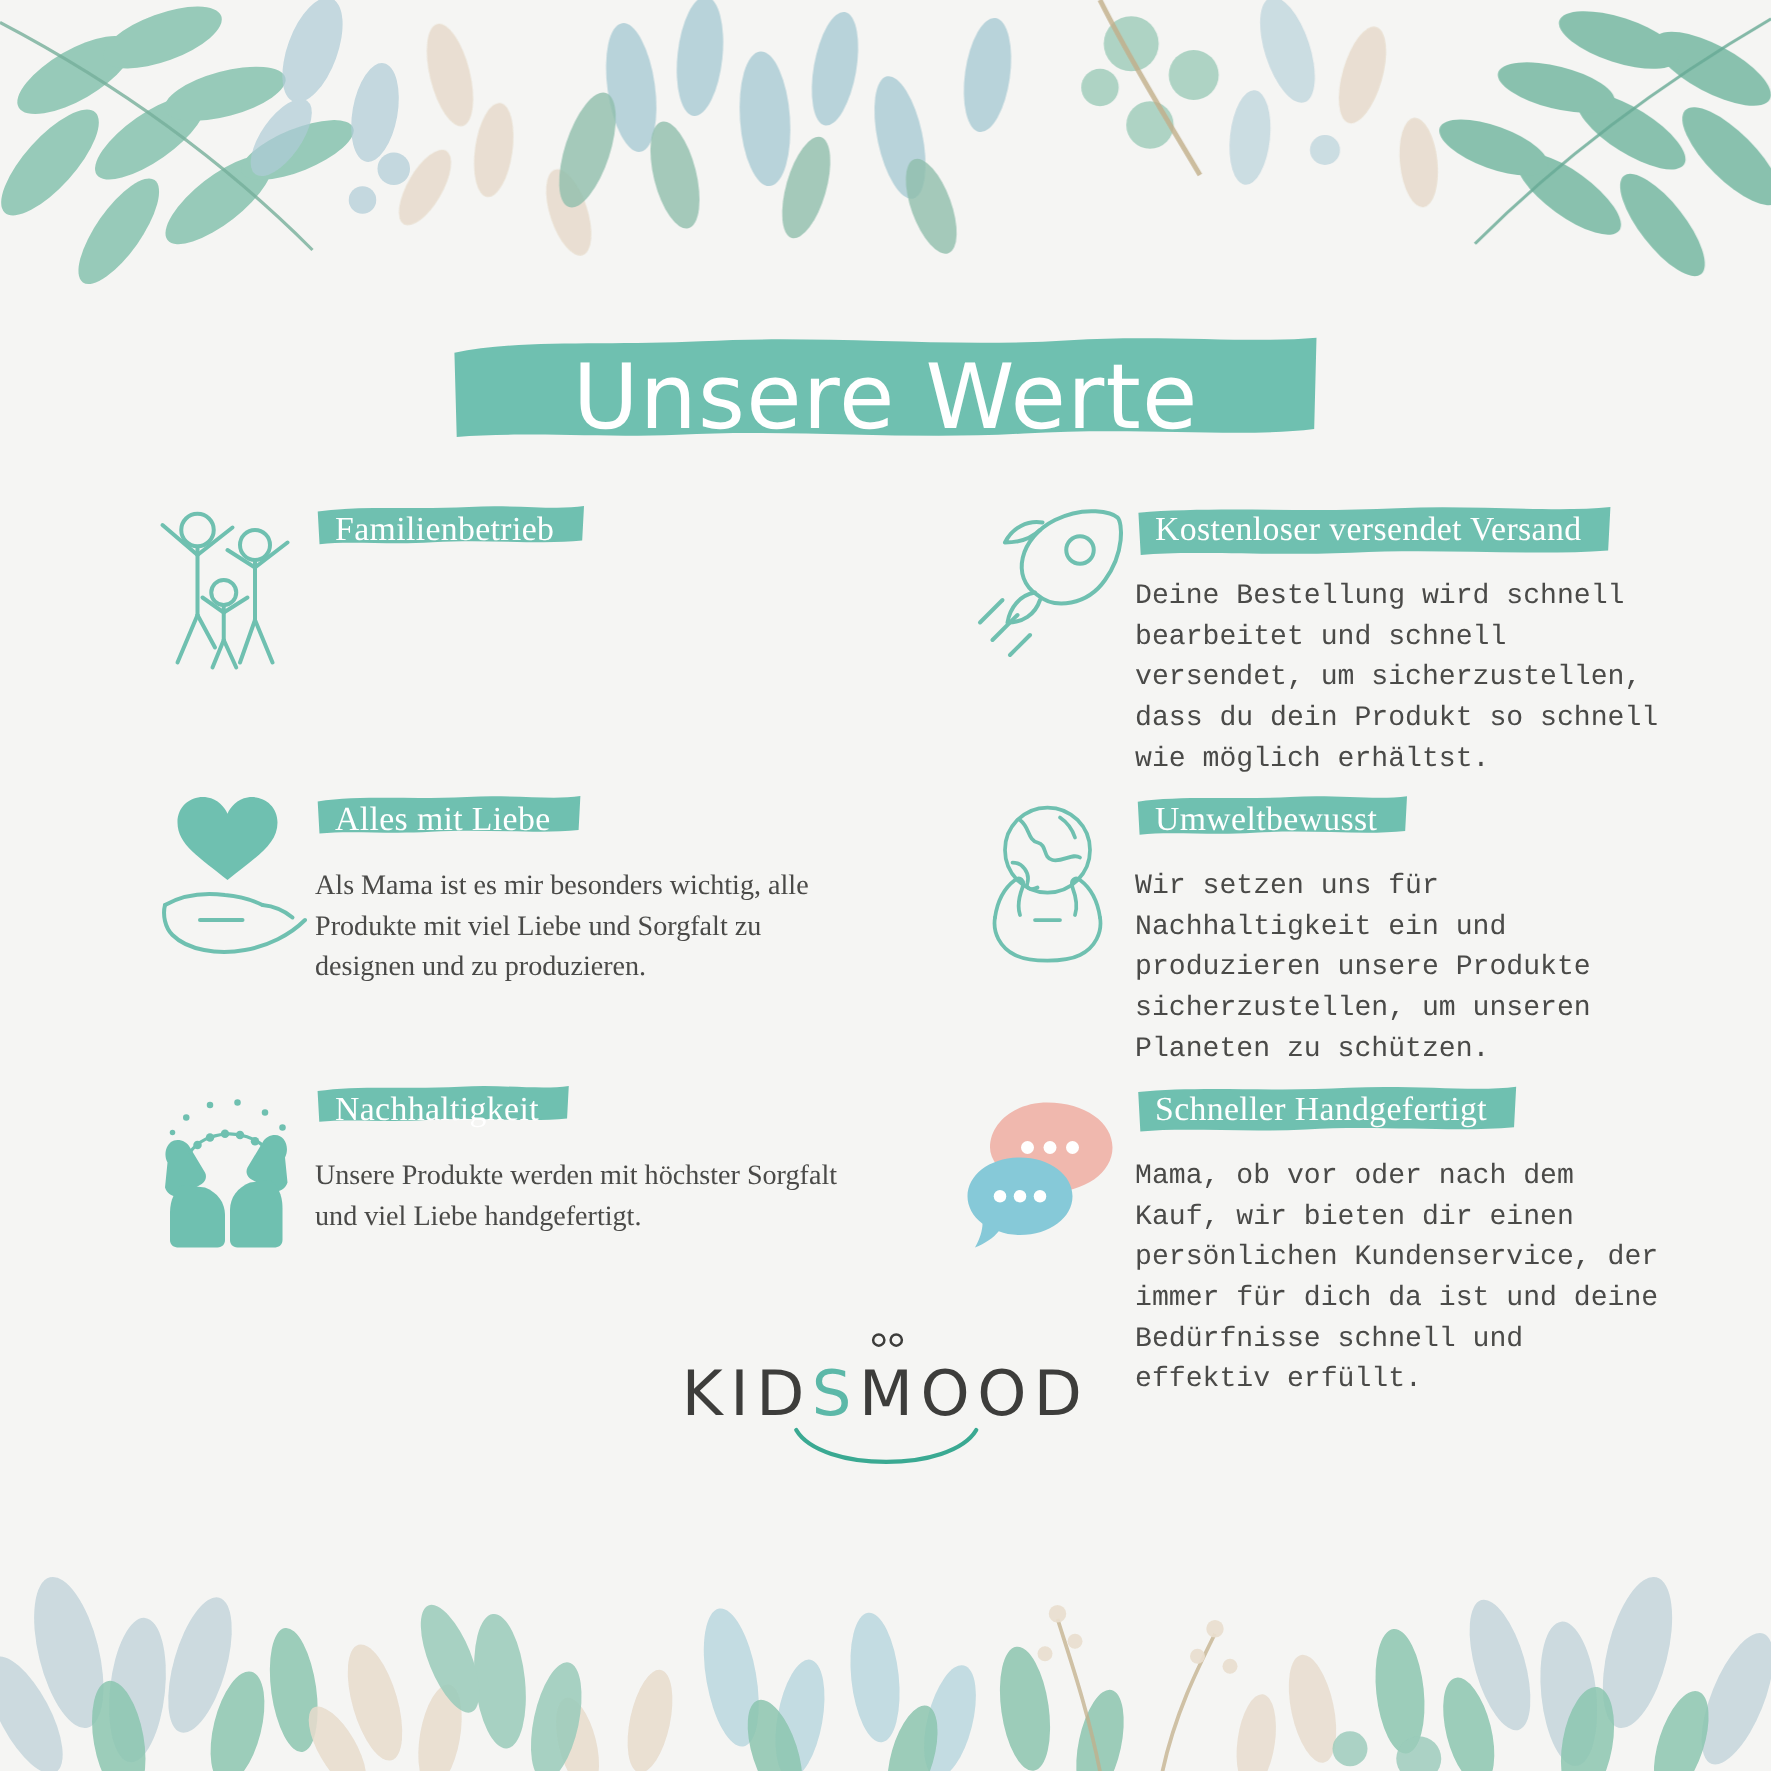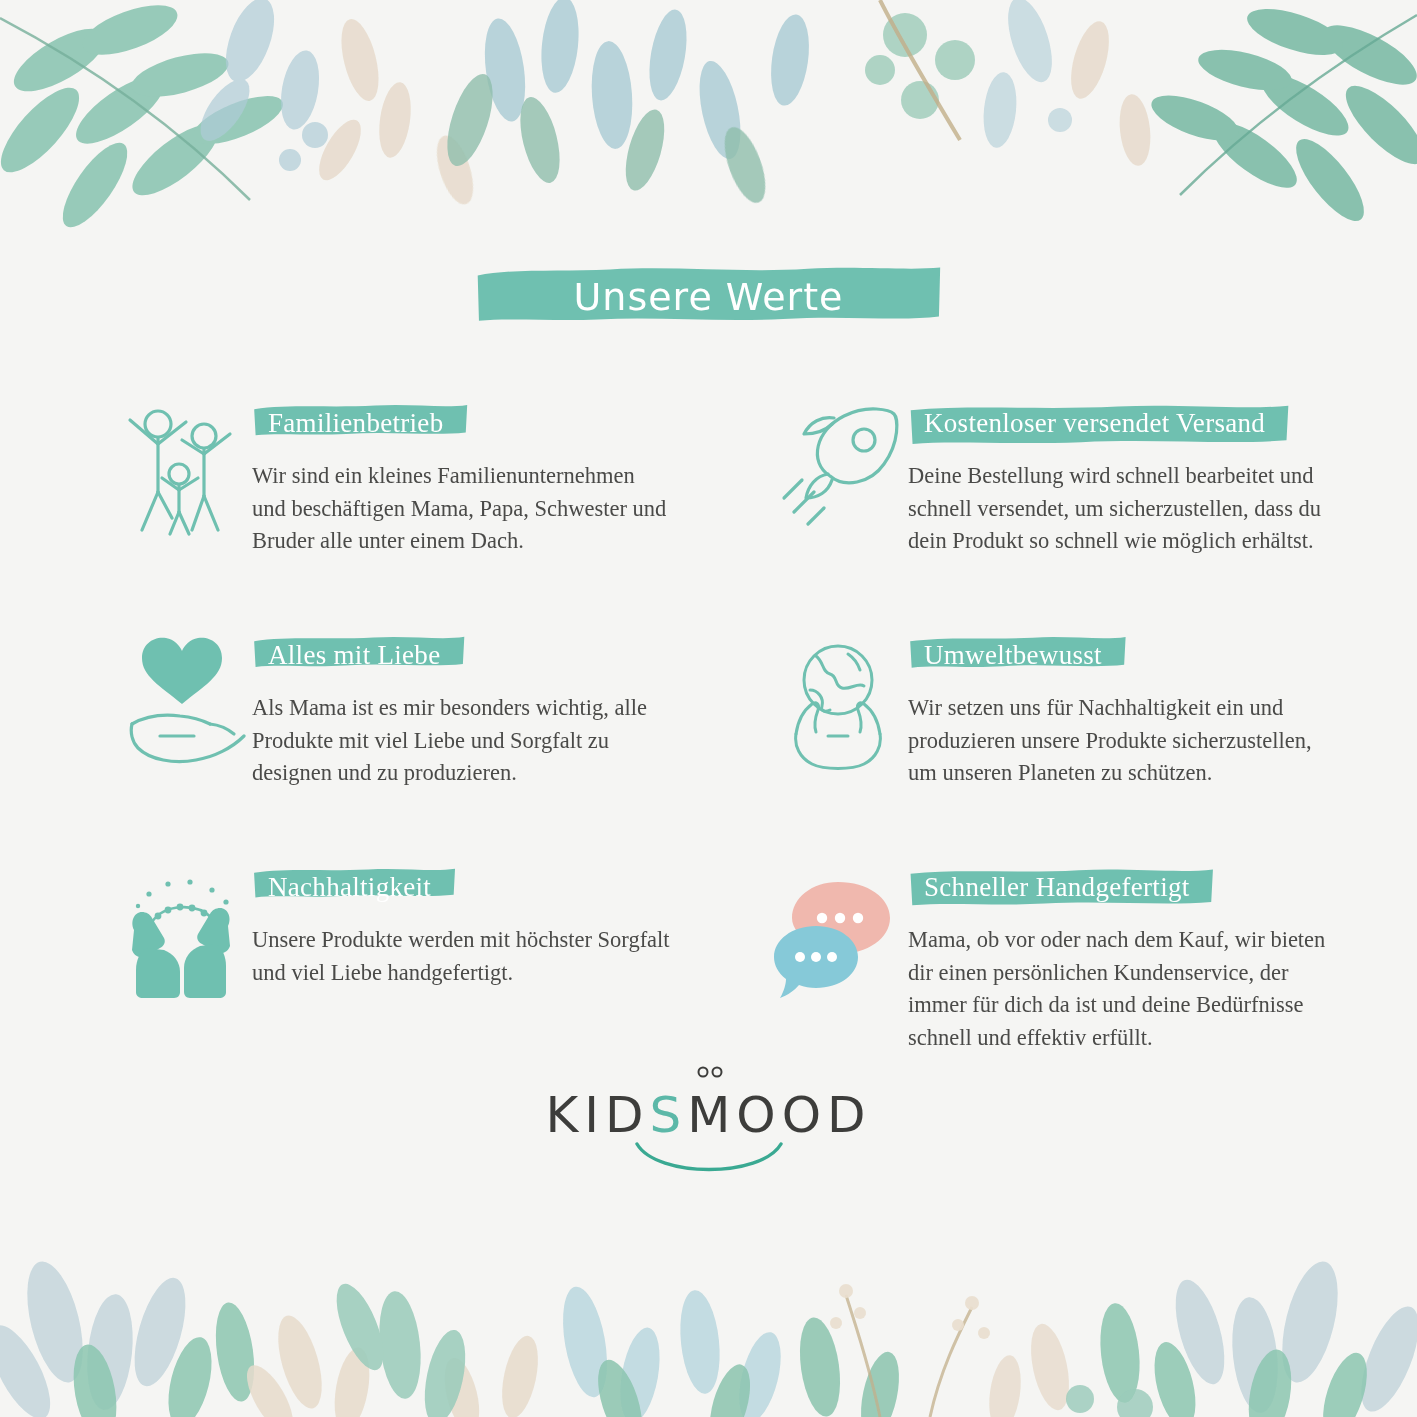--- a/index.html
+++ b/index.html
@@ -56,7 +56,7 @@
     z-index: 1;
     color: #ffffff;
     font-family: "DejaVu Sans", sans-serif;
-    font-size: 38px;
+    font-size: 72px;
     font-weight: 400;
     letter-spacing: 1px;
     line-height: 1.15;

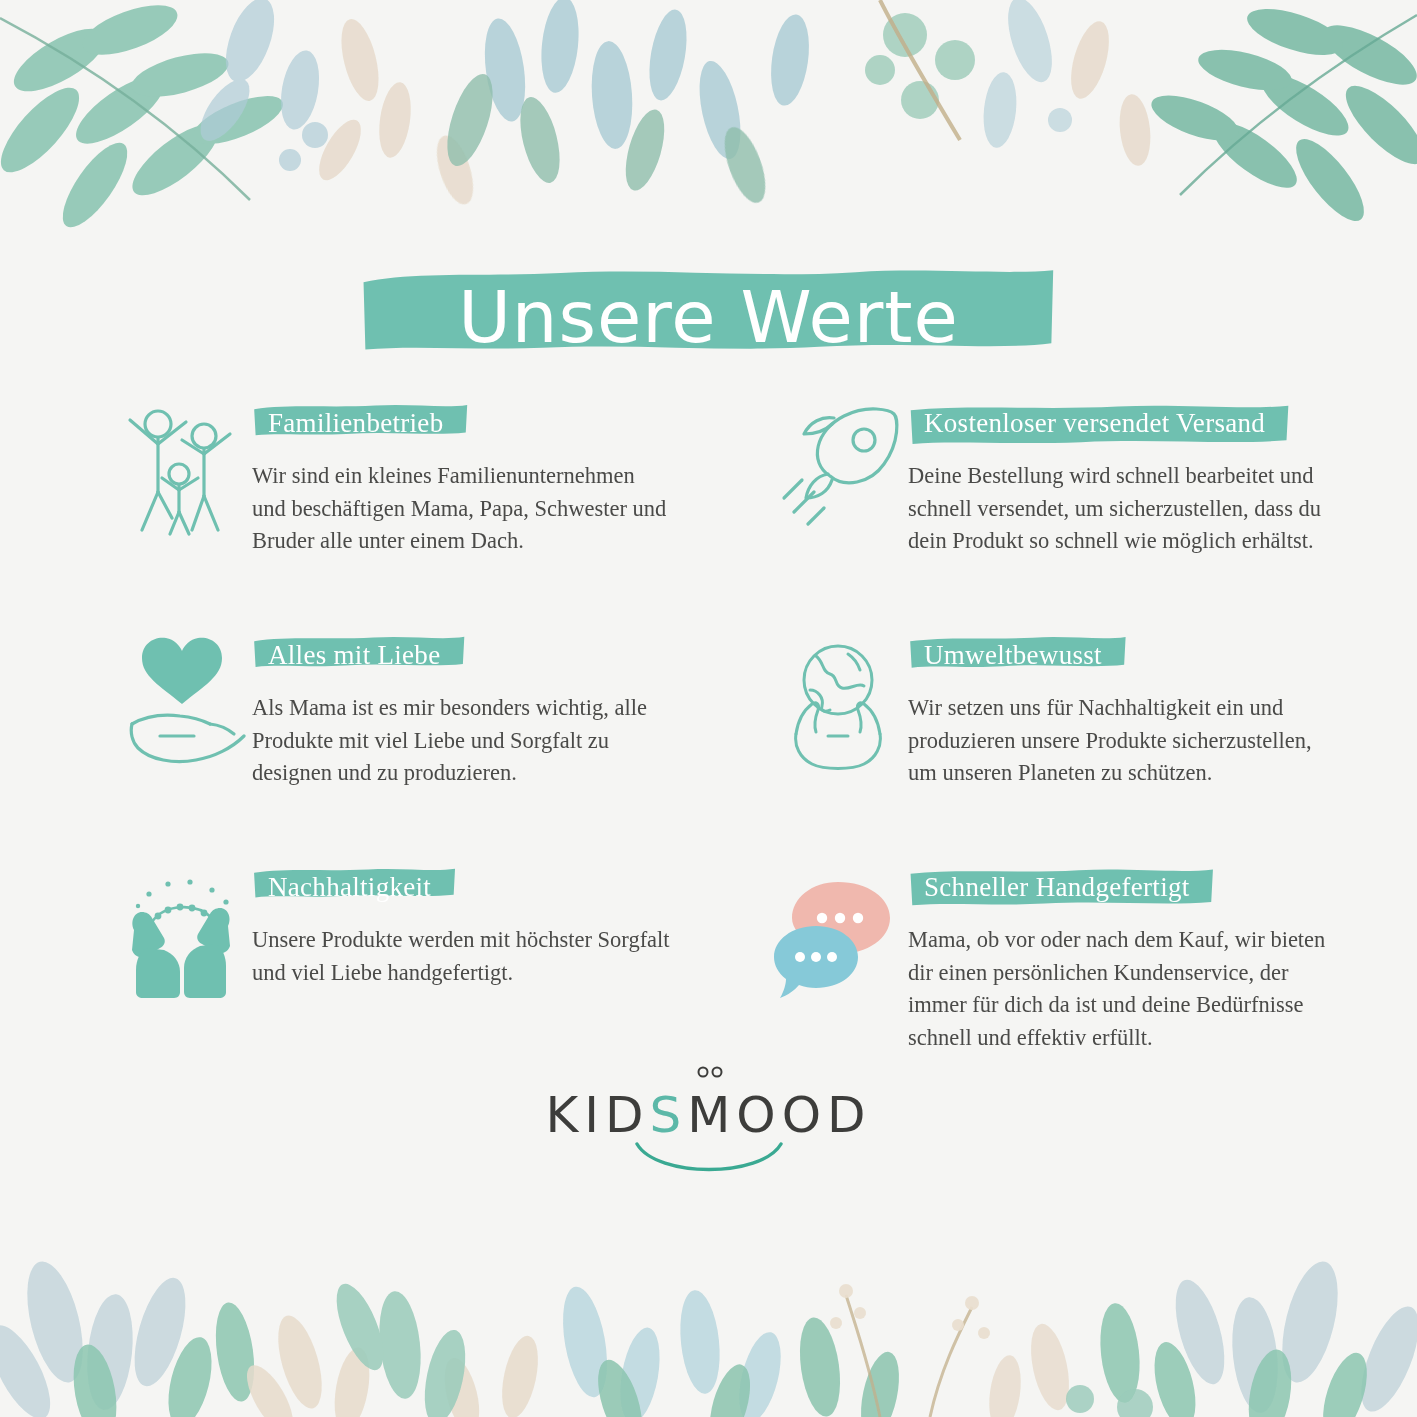--- a/index.html
+++ b/index.html
@@ -269,7 +269,6 @@
           </svg>
           <span class="head-text">Familienbetrieb</span>
         </div>
-        <div class="desc">Wir sind ein kleines Familienunternehmen und beschäftigen Mama, Papa, Schwester und Bruder alle unter einem Dach.</div>
       </div>
     </div>
 

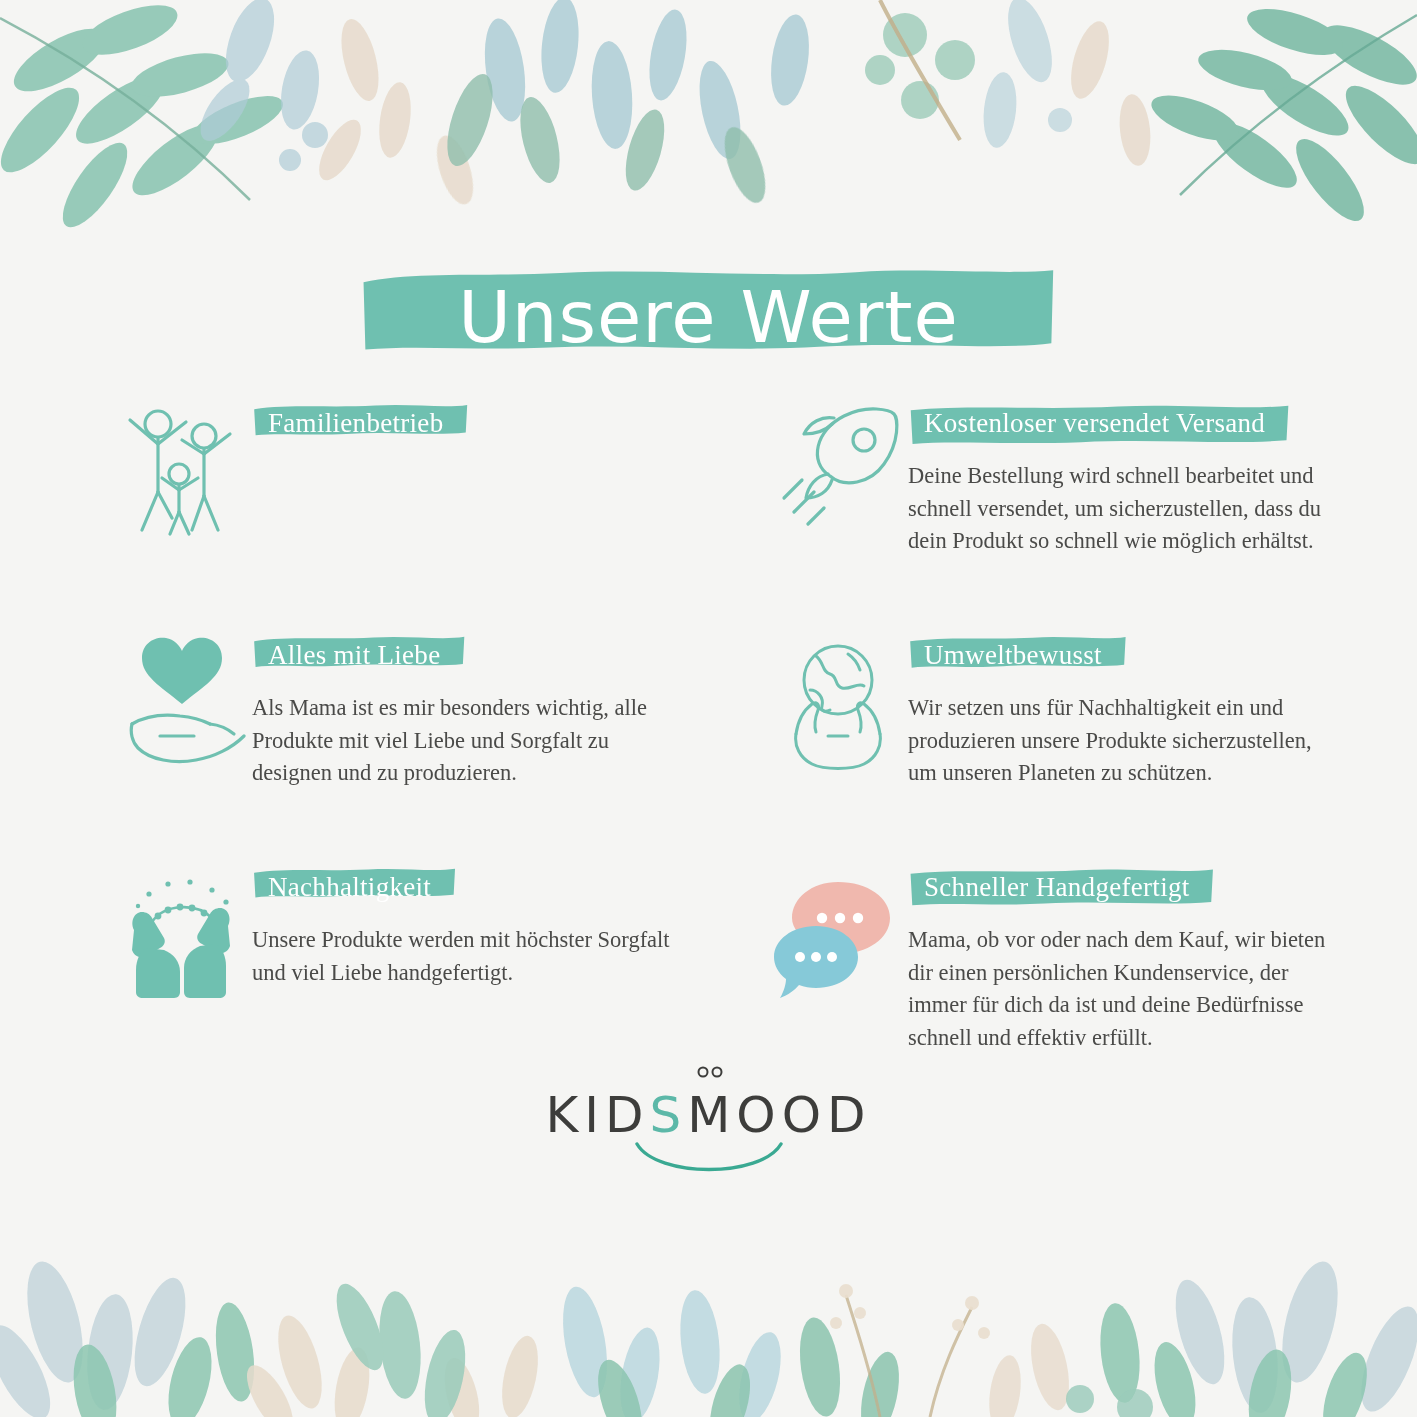--- a/index.html
+++ b/index.html
@@ -117,7 +117,7 @@
     line-height: 1.45;
     max-width: 420px;
   }
-  .col-right .desc { max-width: 430px; }
+  .col-right .desc { max-width: 430px; font-family: Liberation Mono, monospace; }
 
   
   .logo {

